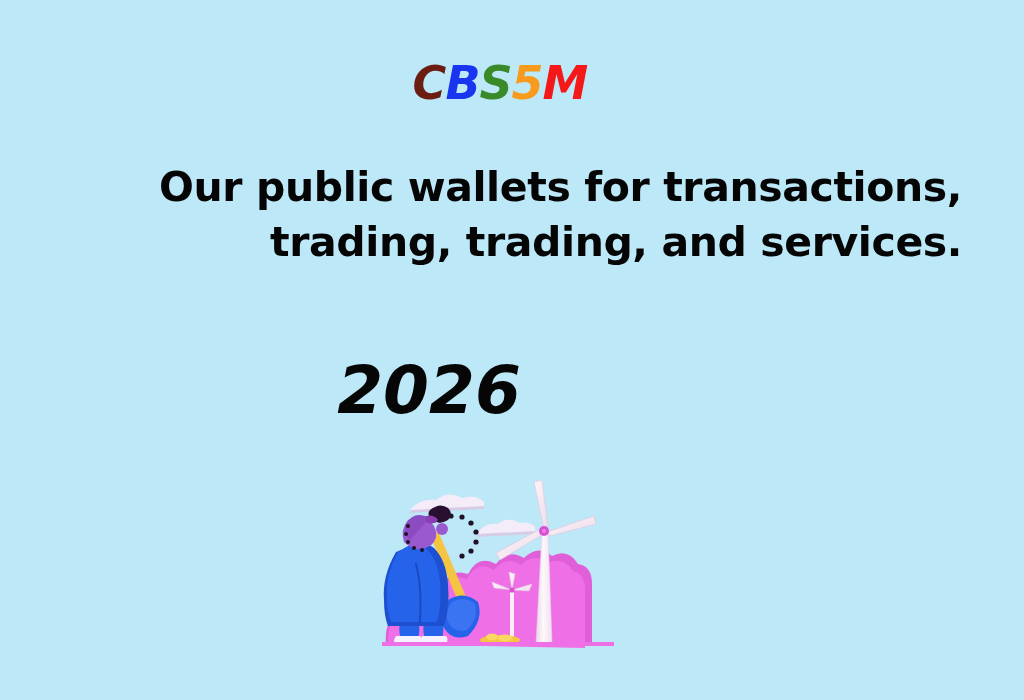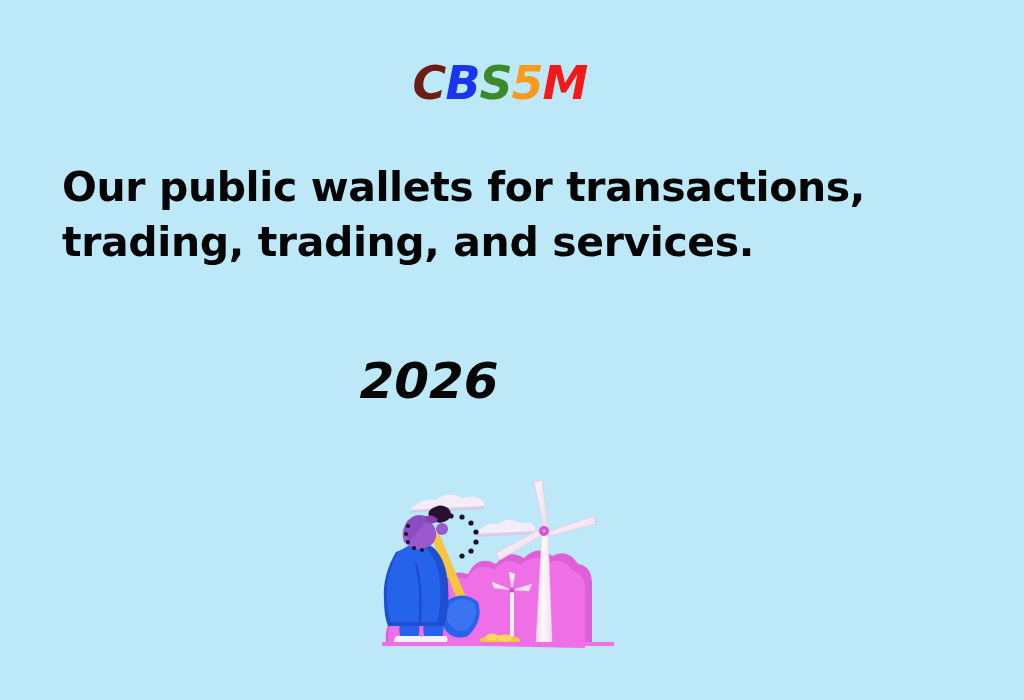--- a/index.html
+++ b/index.html
@@ -44,7 +44,7 @@
     top: 160px;
     left: 62px;
     width: 900px;
-    text-align: left;
+    text-align: right;
     color: #050505;
     font-size: 41px;
     font-weight: bold;

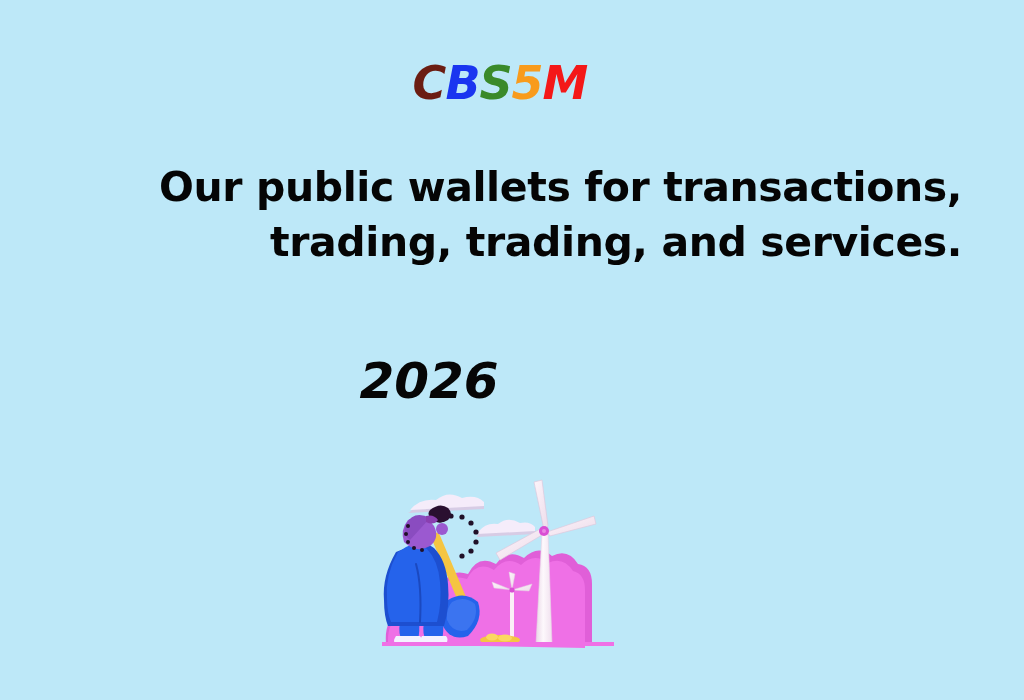--- a/index.html
+++ b/index.html
@@ -62,7 +62,7 @@
     width: 858px;
     text-align: center;
     color: #060606;
-    font-size: 50px;
+    font-size: 66px;
     font-weight: bold;
     font-style: italic;
     letter-spacing: 0px;

